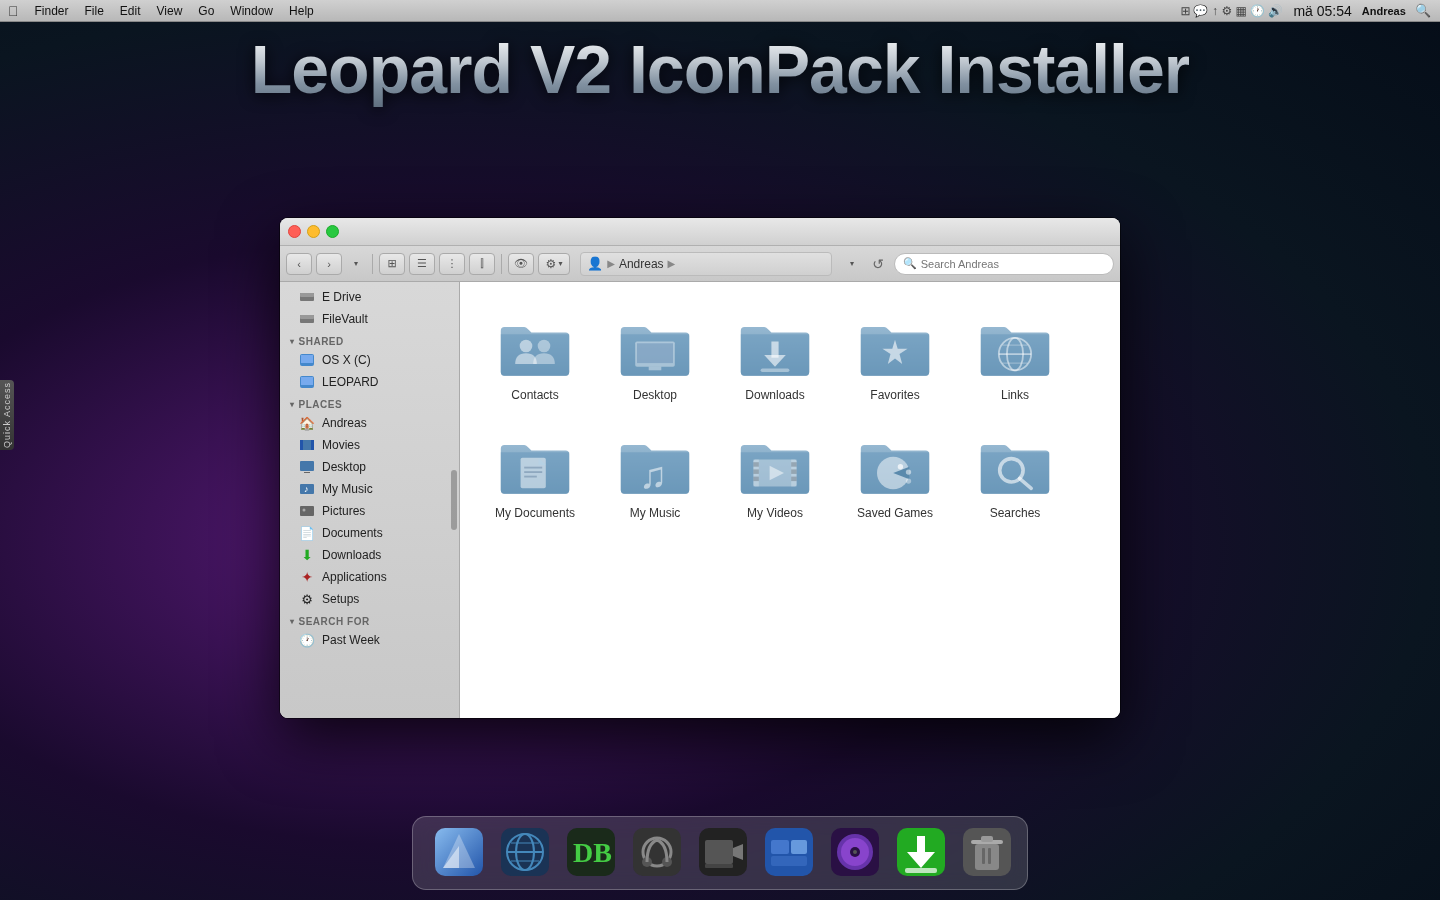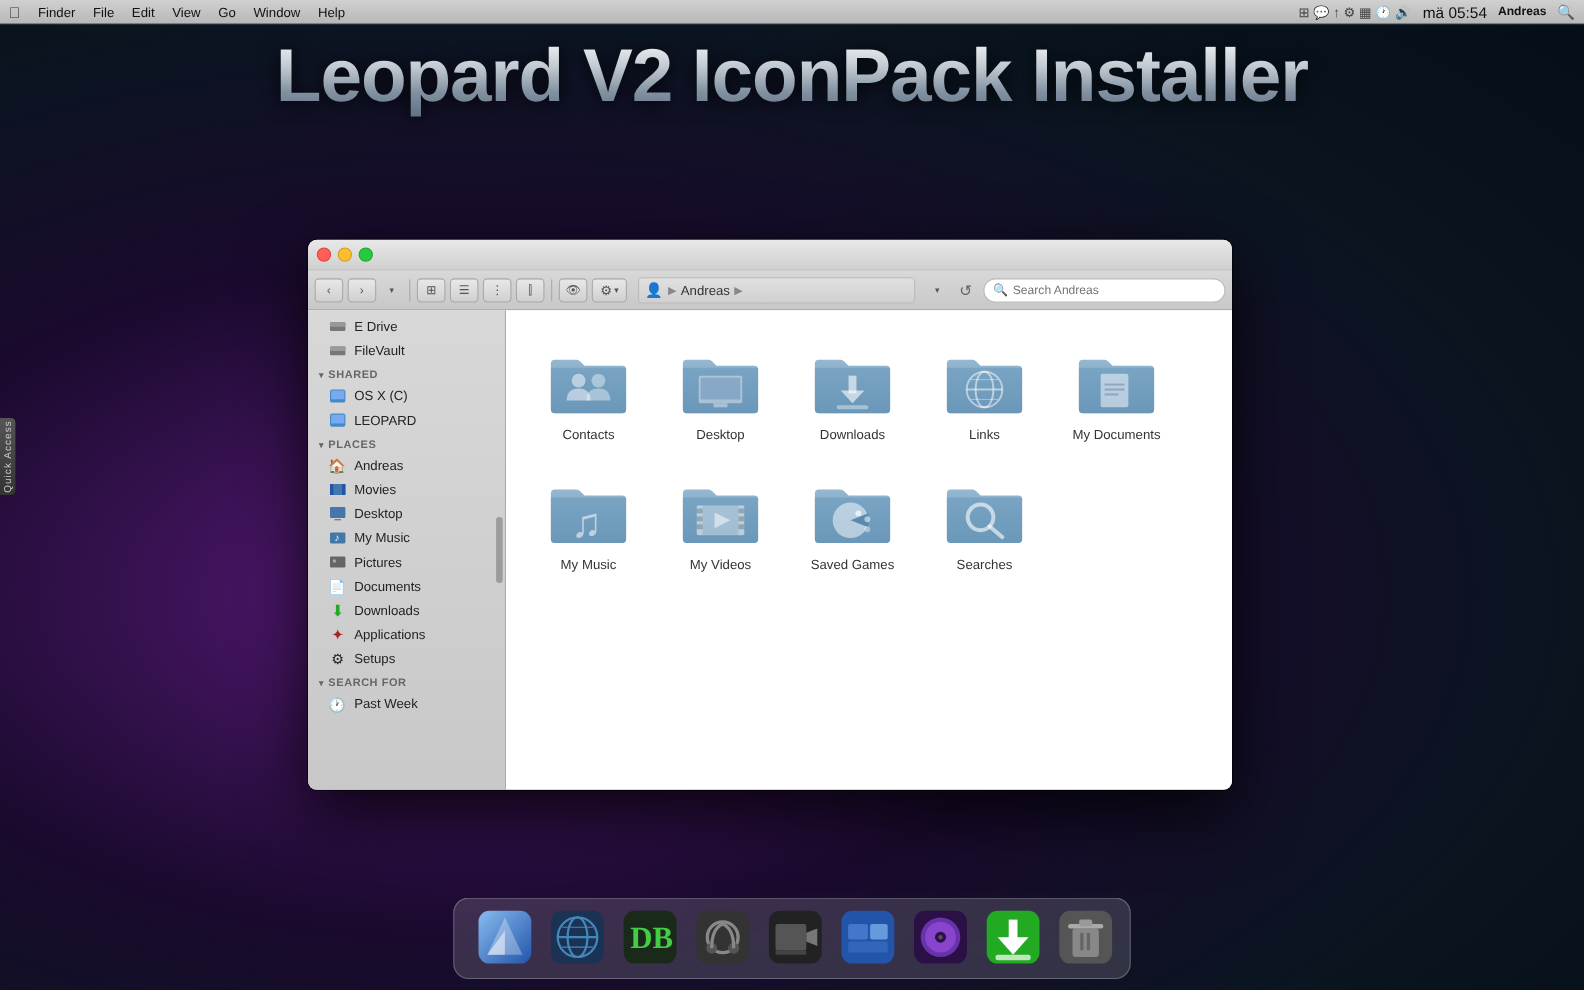--- a/index.html
+++ b/index.html
@@ -650,6 +650,21 @@
         <span class="folder-label">Downloads</span>
       </div>
 
+      <div class="folder-item">
+        <svg class="folder-svg" viewBox="0 0 80 70">
+          <defs>
+            <linearGradient id="fg4" x1="0" y1="0" x2="0" y2="1">
+              <stop offset="0%" stop-color="#8ab0cc"></stop>
+              <stop offset="100%" stop-color="#5a8aac"></stop>
+            </linearGradient>
+          </defs>
+          <path d="M2,18 Q2,14 6,14 L28,14 Q30,14 32,16 L36,20 L74,20 Q78,20 78,24 L78,64 Q78,68 74,68 L6,68 Q2,68 2,64 Z" fill="url(#fg4)" opacity="0.9"></path>
+          <path d="M2,22 L78,22 L78,64 Q78,68 74,68 L6,68 Q2,68 2,64 Z" fill="#6a9abc" opacity="0.6"></path>
+
+          <polygon points="40,28 43,38 54,38 45,44 48,55 40,49 32,55 35,44 26,38 37,38" fill="rgba(255,255,255,0.6)"></polygon>
+        </svg>
+        <span class="folder-label">Favorites</span>
+      </div>
 
       <div class="folder-item">
         <svg class="folder-svg" viewBox="0 0 80 70">

